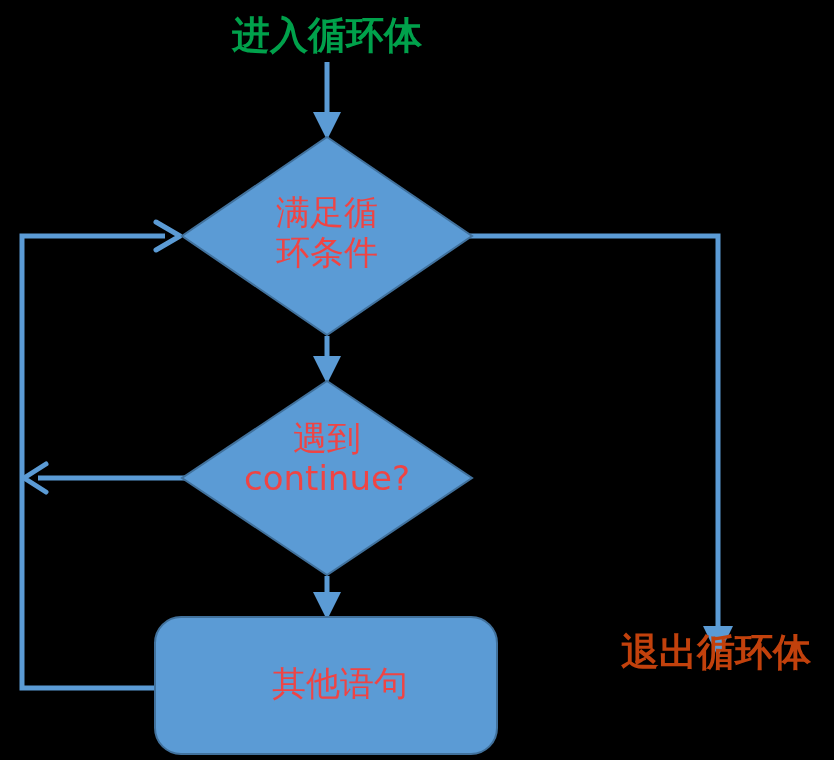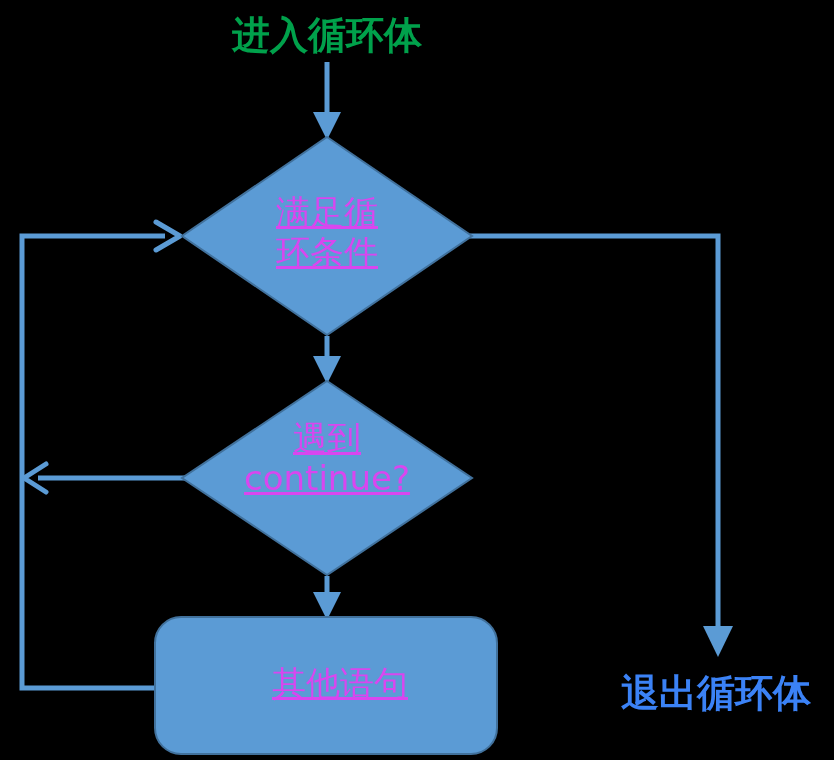--- a/index.html
+++ b/index.html
@@ -29,13 +29,12 @@
   }
   .node-label {
     position: absolute;
-    color: #d946ef;
+    color: #ef4444;
     text-align: center;
     line-height: 1.18;
     white-space: pre;
     pointer-events: none;
     font-family: "DejaVu Sans", "Liberation Sans", sans-serif;
-    text-decoration: underline;
   }
   .free-label {
     position: absolute;

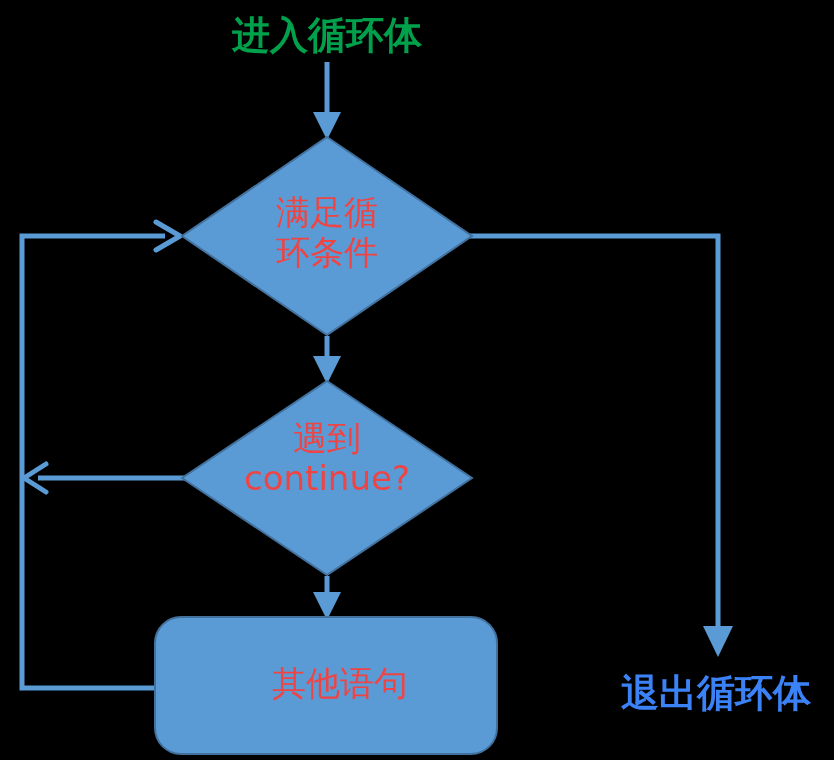--- a/index.html
+++ b/index.html
@@ -52,10 +52,10 @@
   }
   #label-exit-loop {
     left: 598px;
-    top: 668px;
+    top: 627px;
     width: 236px;
     font-size: 38px;
-    color: #3b82f6;
+    color: #c2410c;
   }
   #label-cond1 {
     left: 207px;

